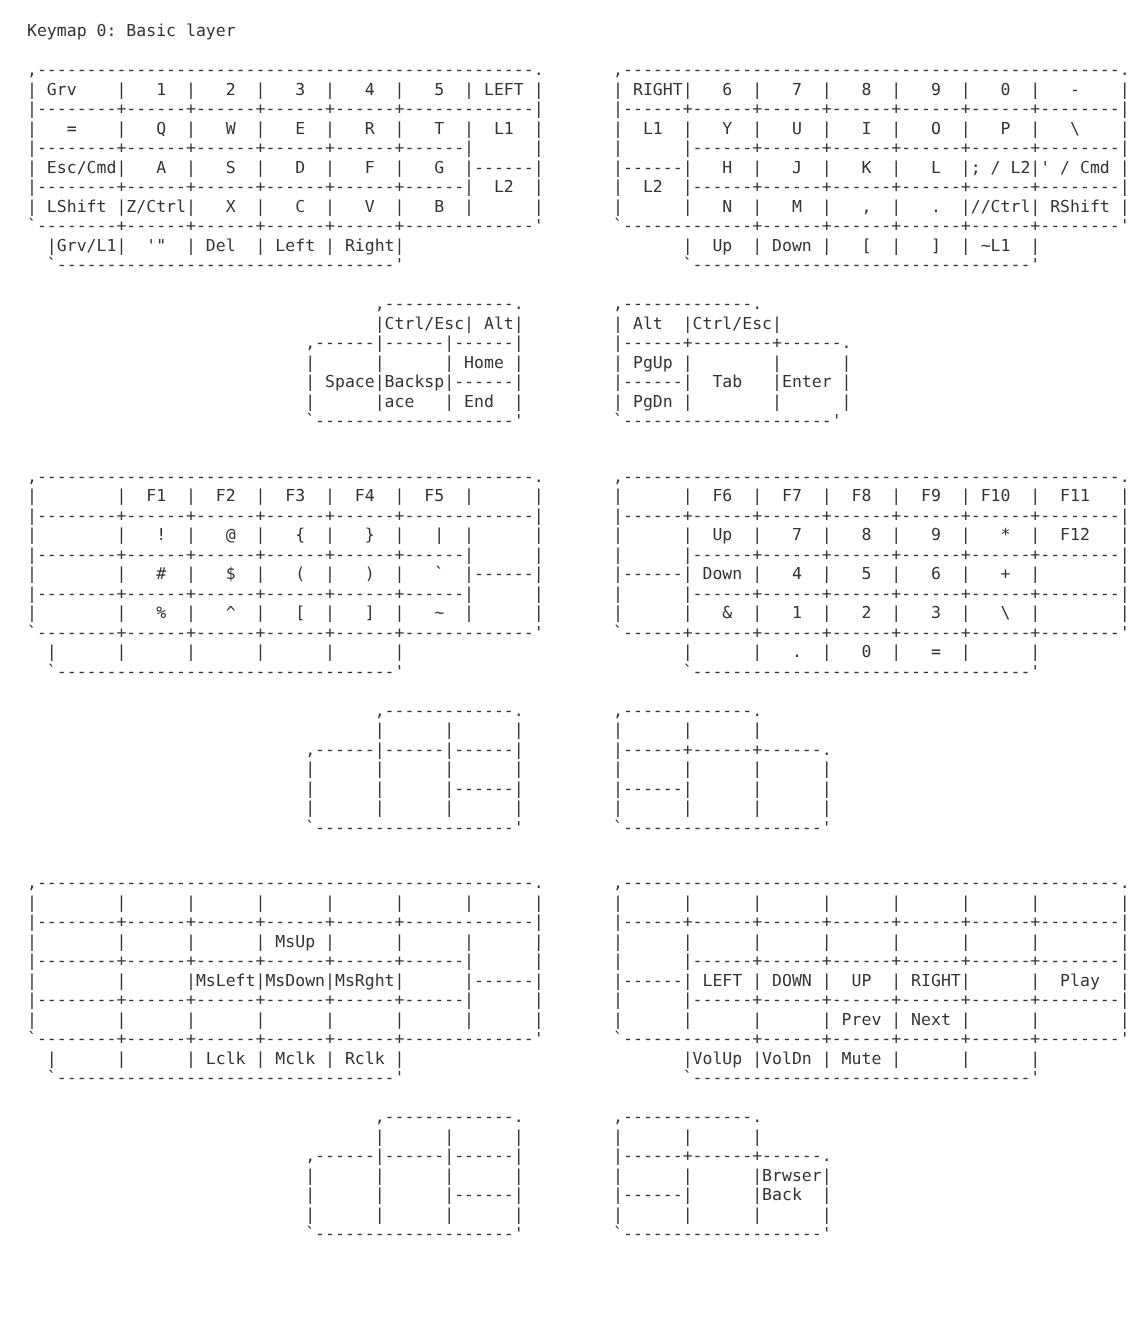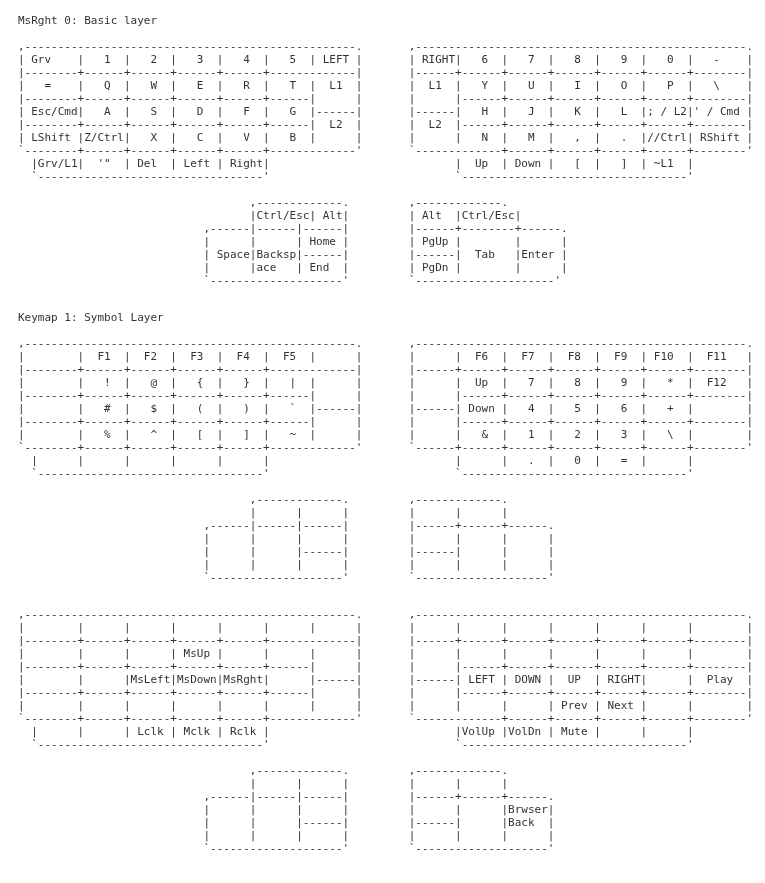--- a/index.html
+++ b/index.html
@@ -42,7 +42,7 @@
 <main class="doc">
 
   <section class="keymap">
-    <h2 class="km-title">MsRght 0: Basic layer</h2>
+    <h2 class="km-title">Keymap 0: Basic layer</h2>
     <pre class="km-art">,--------------------------------------------------.       ,--------------------------------------------------.
 | Grv    |   1  |   2  |   3  |   4  |   5  | LEFT |       | RIGHT|   6  |   7  |   8  |   9  |   0  |   -    |
 |--------+------+------+------+------+-------------|       |------+------+------+------+------+------+--------|

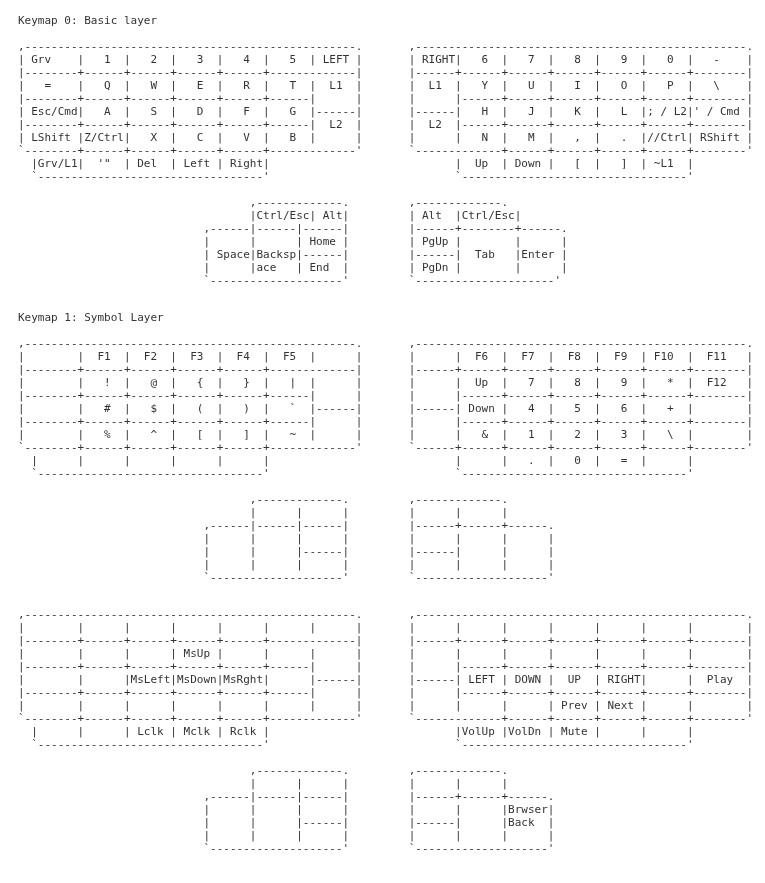--- a/index.html
+++ b/index.html
@@ -65,7 +65,6 @@
   </section>
 
   <section class="keymap">
-    <h2 class="km-title">Keymap 1: Symbol Layer</h2>
     <pre class="km-art">,--------------------------------------------------.       ,--------------------------------------------------.
 |        |  F1  |  F2  |  F3  |  F4  |  F5  |      |       |      |  F6  |  F7  |  F8  |  F9  | F10  |  F11   |
 |--------+------+------+------+------+-------------|       |------+------+------+------+------+------+--------|

